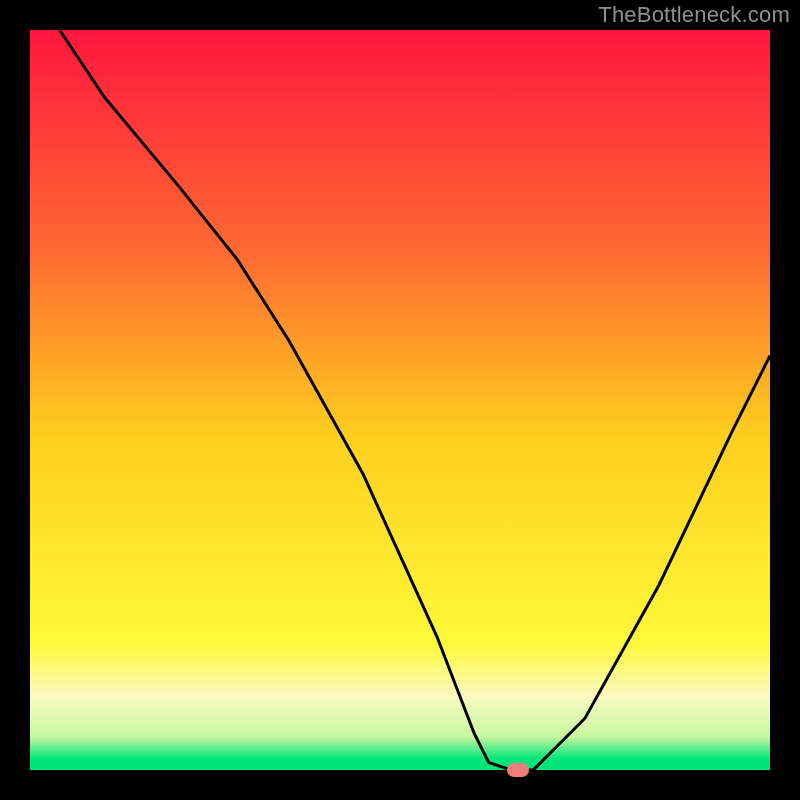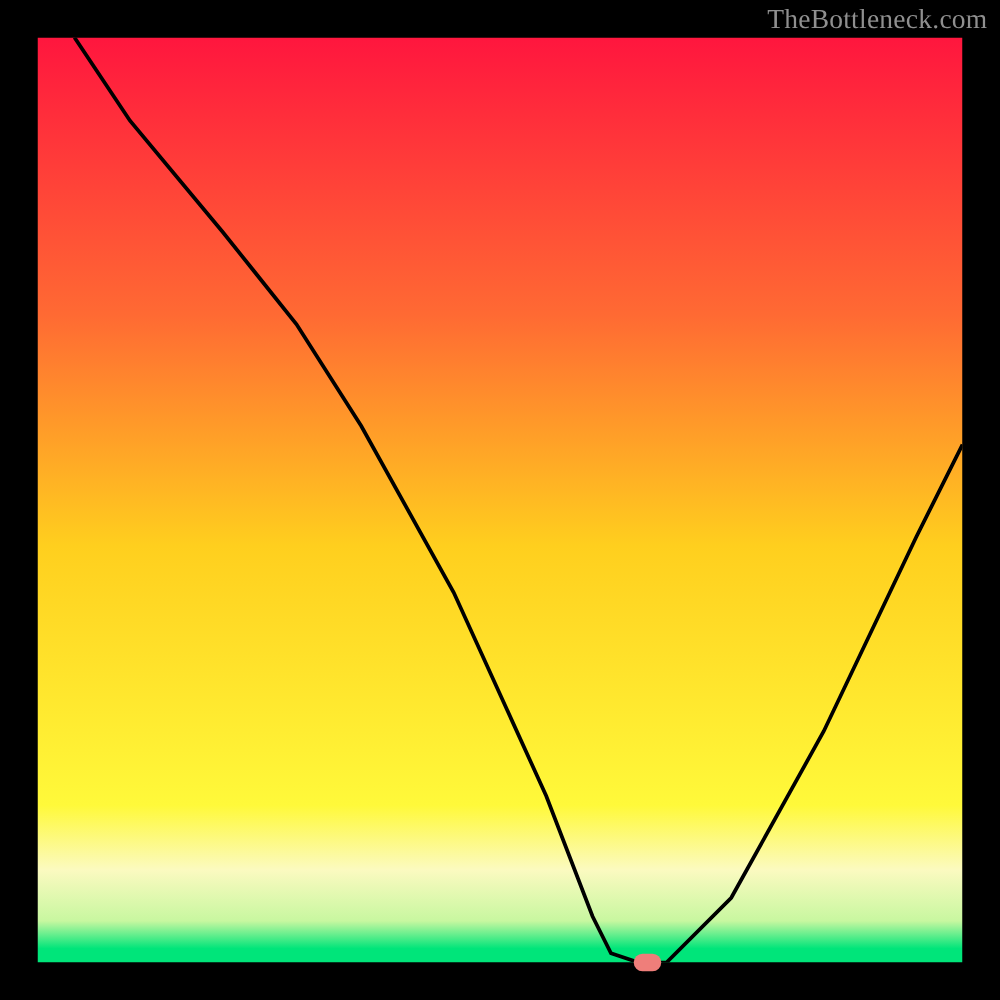--- a/index.html
+++ b/index.html
@@ -16,7 +16,6 @@
     width: 800px;
     height: 800px;
     background: #000;
-    font-family: Liberation Serif, serif;
   }
   .attribution {
     position: absolute;

